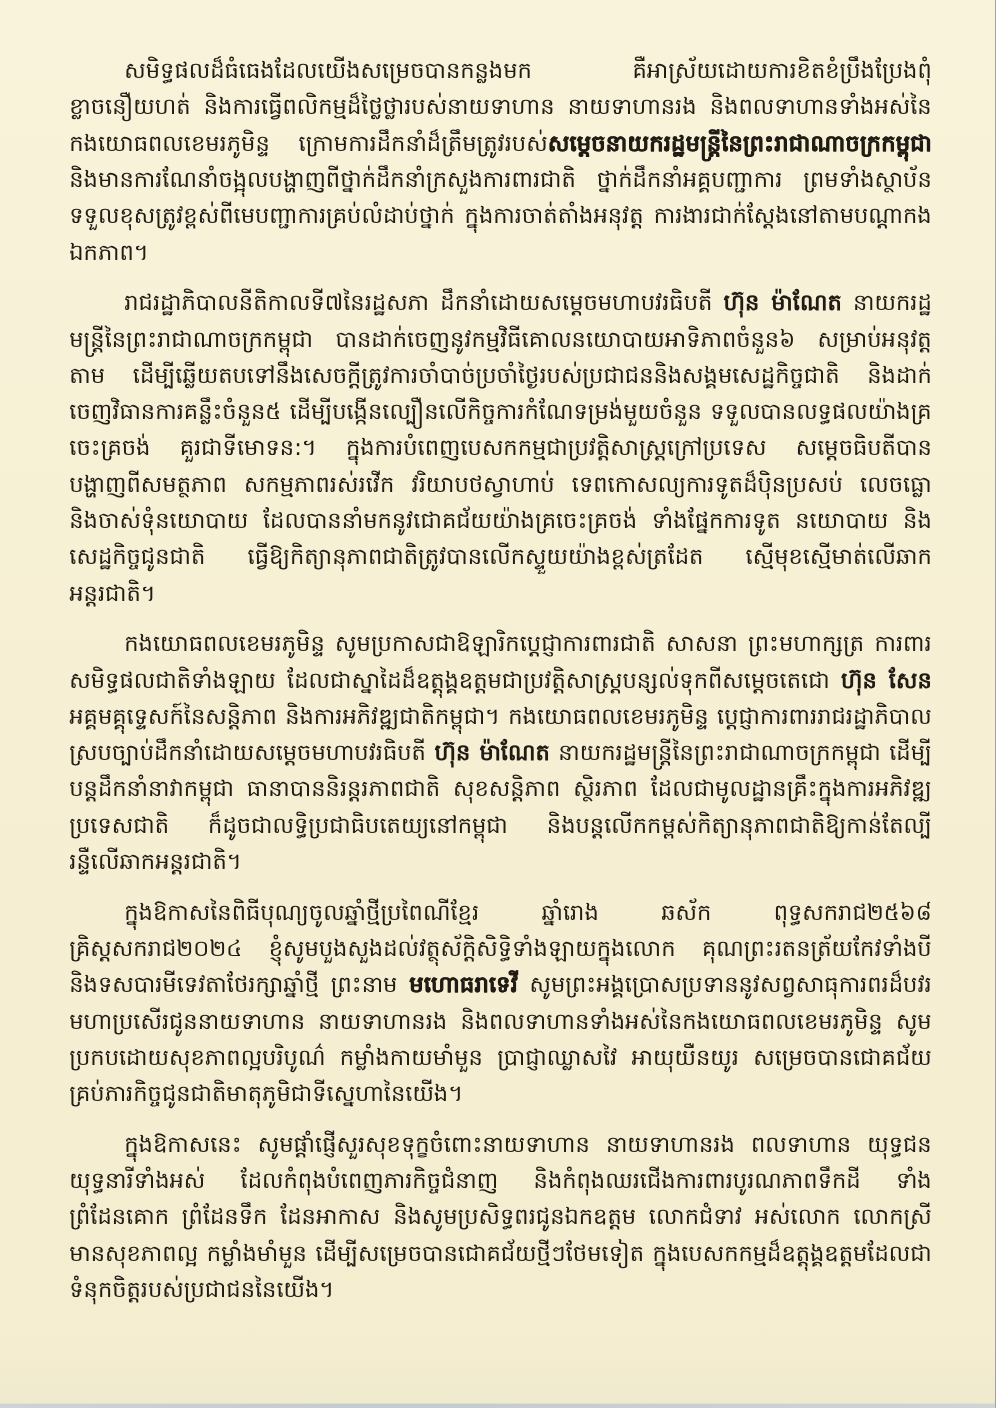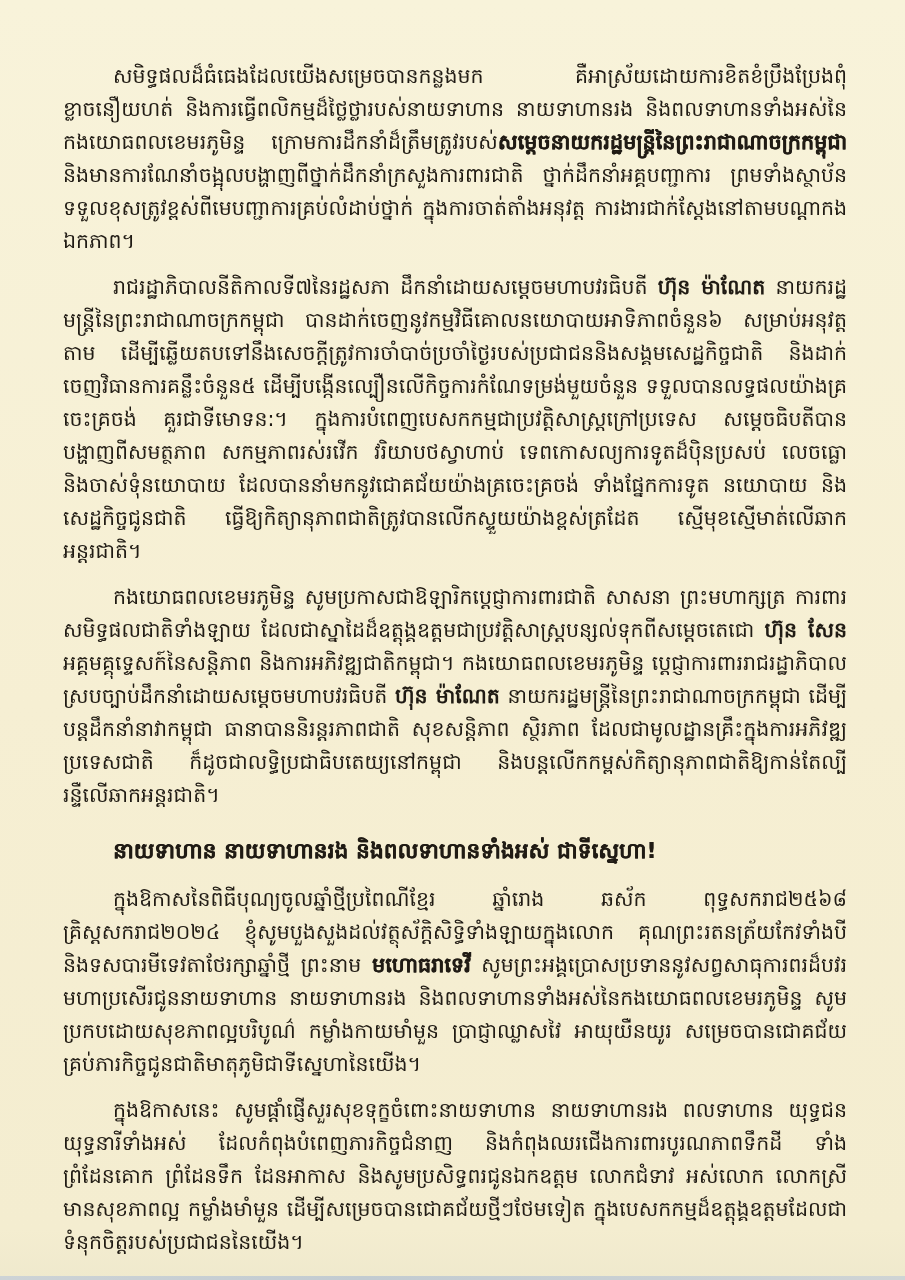--- a/index.html
+++ b/index.html
@@ -18,7 +18,7 @@
     font-family: "DejaVu Sans", "Liberation Sans", sans-serif;
     overflow: hidden;
     box-sizing: border-box;
-    padding: 60px 58px 0 63px;
+    padding: 48px 58px 0 63px;
   }
   .para {
     font-size: 20.5px;

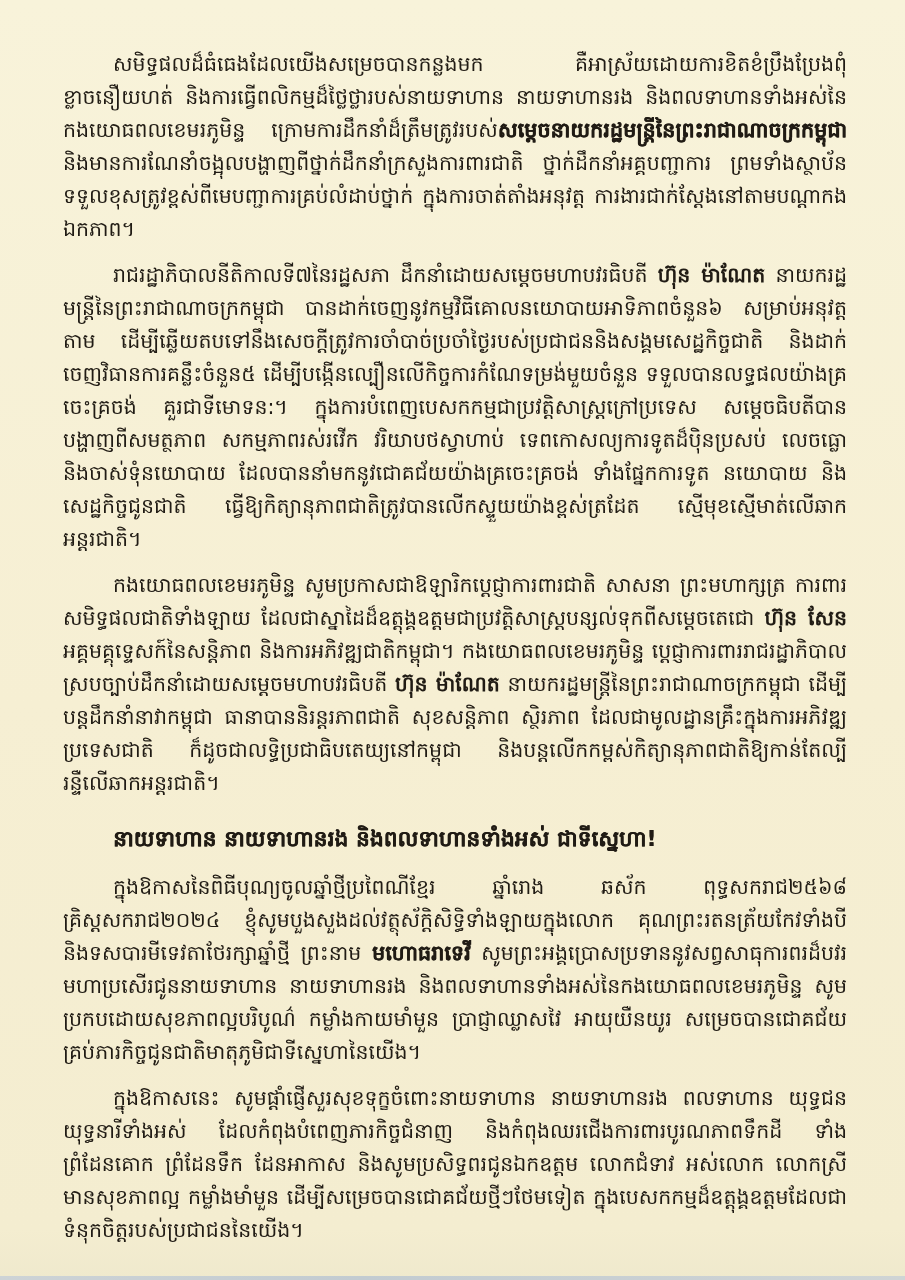--- a/index.html
+++ b/index.html
@@ -65,7 +65,6 @@
 
   <p class="para"><span class="run">កងយោធពលខេមរភូមិន្ទ សូមប្រកាសជាឱឡារិកប្តេជ្ញាការពារជាតិ សាសនា ព្រះមហាក្សត្រ ការពារសមិទ្ធផលជាតិទាំងឡាយ ដែលជាស្នាដៃដ៏ឧត្តុង្គឧត្តមជាប្រវត្តិសាស្ត្របន្សល់ទុកពីសម្តេចតេជោ </span><span class="run run-bold">ហ៊ុន សែន</span><span class="run"> អគ្គមគ្គុទ្ទេសក៍នៃសន្តិភាព និងការអភិវឌ្ឍជាតិកម្ពុជា។ កងយោធពលខេមរភូមិន្ទ ប្តេជ្ញាការពាររាជរដ្ឋាភិបាលស្របច្បាប់ដឹកនាំដោយសម្តេចមហាបវរធិបតី </span><span class="run run-bold">ហ៊ុន ម៉ាណែត</span><span class="run"> នាយករដ្ឋមន្ត្រីនៃព្រះរាជាណាចក្រកម្ពុជា ដើម្បីបន្តដឹកនាំនាវាកម្ពុជា ធានាបាននិរន្តរភាពជាតិ សុខសន្តិភាព ស្ថិរភាព ដែលជាមូលដ្ឋានគ្រឹះក្នុងការអភិវឌ្ឍប្រទេសជាតិ ក៏ដូចជាលទ្ធិប្រជាធិបតេយ្យនៅកម្ពុជា និងបន្តលើកកម្ពស់កិត្យានុភាពជាតិឱ្យកាន់តែល្បីរន្ទឺលើឆាកអន្តរជាតិ។</span></p>
 
-  <p class="salute-heading">នាយទាហាន នាយទាហានរង និងពលទាហានទាំងអស់ ជាទីស្នេហា!</p>
 
   <p class="para"><span class="run">ក្នុងឱកាសនៃពិធីបុណ្យចូលឆ្នាំថ្មីប្រពៃណីខ្មែរ ឆ្នាំរោង ឆស័ក ពុទ្ធសករាជ២៥៦៨ គ្រិស្តសករាជ២០២៤ ខ្ញុំសូមបួងសួងដល់វត្ថុស័ក្តិសិទ្ធិទាំងឡាយក្នុងលោក គុណព្រះរតនត្រ័យកែវទាំងបី និងទសបារមីទេវតាថែរក្សាឆ្នាំថ្មី ព្រះនាម </span><span class="run run-display">មហោធរាទេវី</span><span class="run"> សូមព្រះអង្គប្រោសប្រទាននូវសព្វសាធុការពរដ៏បវរមហាប្រសើរជូននាយទាហាន នាយទាហានរង និងពលទាហានទាំងអស់នៃកងយោធពលខេមរភូមិន្ទ សូមប្រកបដោយសុខភាពល្អបរិបូណ៌ កម្លាំងកាយមាំមួន ប្រាជ្ញាឈ្លាសវៃ អាយុយឺនយូរ សម្រេចបានជោគជ័យគ្រប់ភារកិច្ចជូនជាតិមាតុភូមិជាទីស្នេហានៃយើង។</span></p>
 

